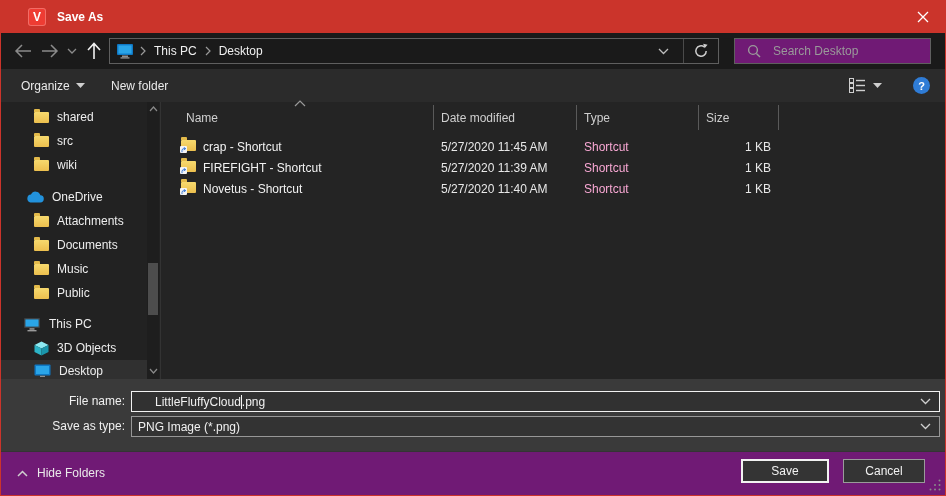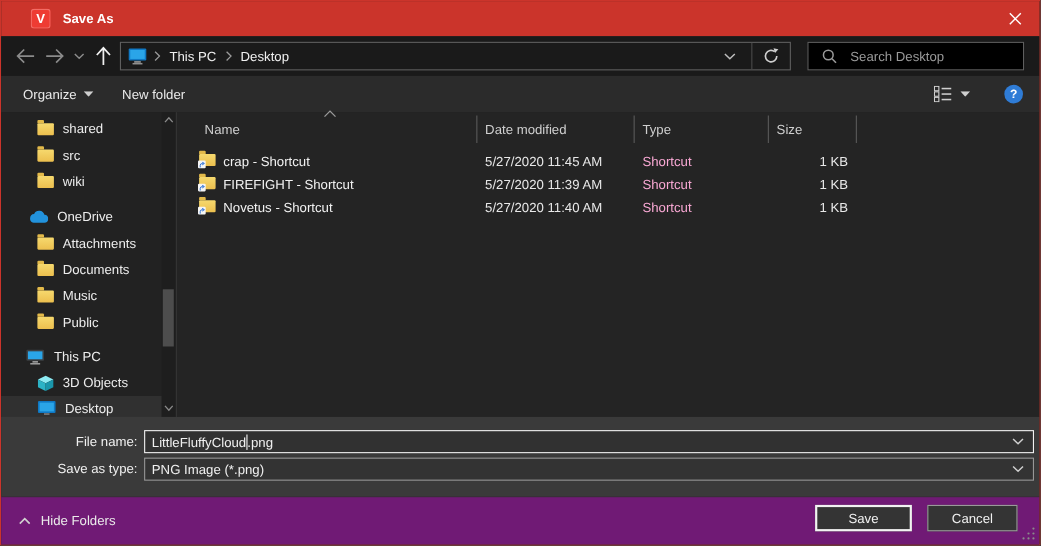--- a/index.html
+++ b/index.html
@@ -27,7 +27,7 @@
   .addr-right{margin-left:auto;display:flex;align-items:center;height:100%;}
   .addr-divider{width:1px;height:24px;background:#4a4a4a;margin:0 0;}
   .searchbox{position:absolute;left:733px;top:5px;width:197px;height:26px;border:1px solid #5f5f5f;
-    background:#000000;box-sizing:border-box;display:flex;align-items:center;}
+    background:#701a75;box-sizing:border-box;display:flex;align-items:center;}
   .search-placeholder{color:#9a9a9a;margin-left:12px;}
   
   .toolbar{position:absolute;left:0;top:68px;width:100%;height:33px;background:#2b2b2b;}

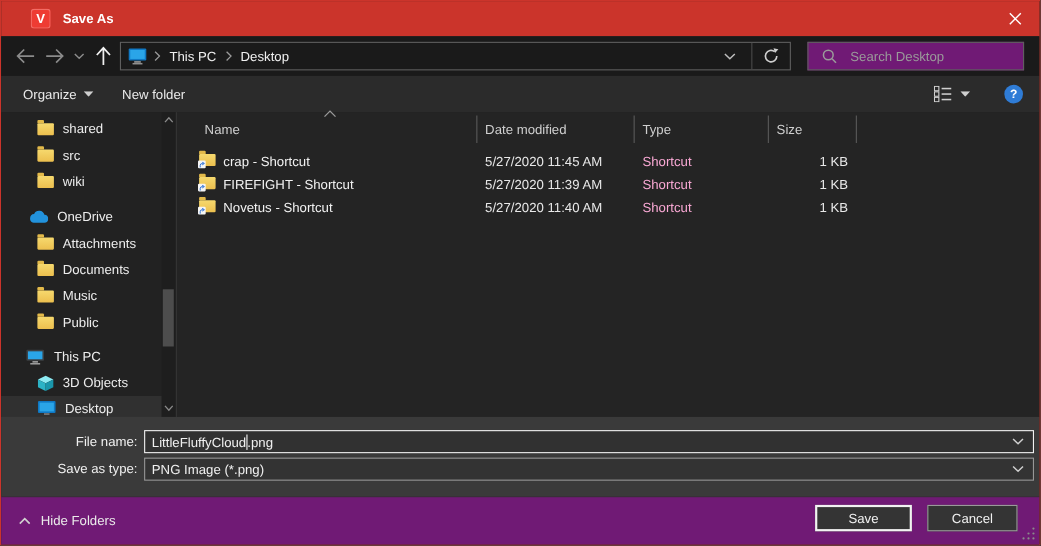--- a/index.html
+++ b/index.html
@@ -60,7 +60,7 @@
   .panel{position:absolute;left:0;top:378px;width:100%;height:72px;background:#3a3a3a;}
   .field-label{position:absolute;left:0;width:124px;text-align:right;height:21px;line-height:21px;color:#f0f0f0;}
   .filename-input{position:absolute;left:130px;top:12px;width:809px;height:21px;background:#313131;
-    border:1px solid #f2f2f2;box-sizing:border-box;display:flex;align-items:center;padding-left:6px;}
+    border:1px solid #f2f2f2;box-sizing:border-box;display:flex;align-items:center;padding-left:23px;}
   .typecombo{position:absolute;left:130px;top:37px;width:809px;height:21px;background:#333;
     border:1px solid #979797;box-sizing:border-box;display:flex;align-items:center;padding-left:6px;}
   .caret{display:inline-block;width:1px;height:14px;background:#f5f5f5;vertical-align:middle;}

